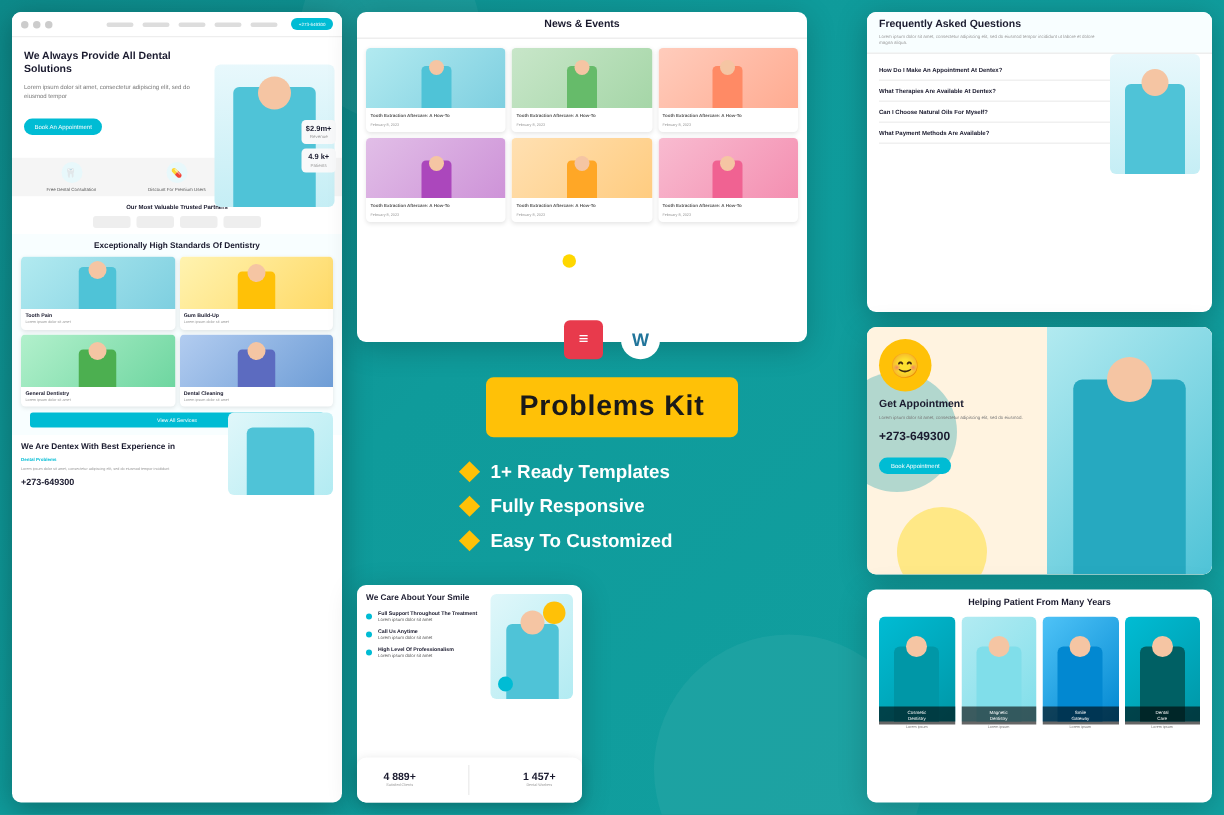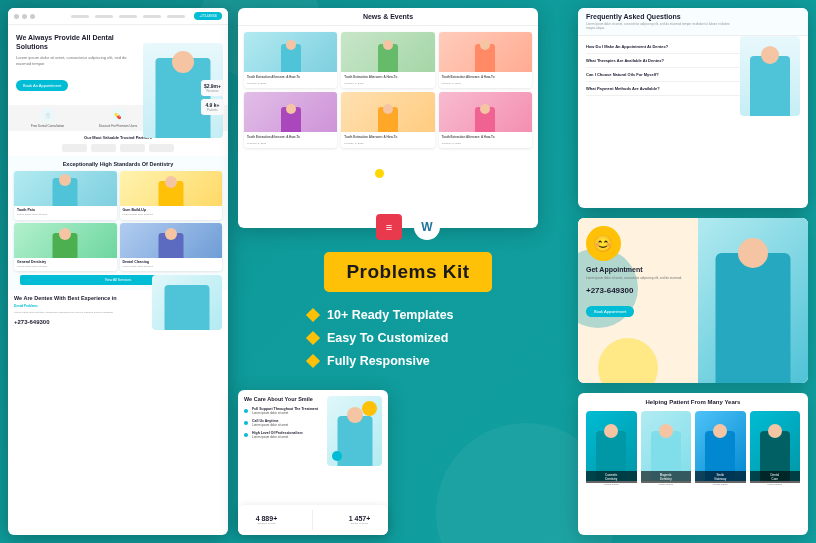--- a/index.html
+++ b/index.html
@@ -1033,7 +1033,7 @@
     <ul class="feat-list">
       <li>
         <div class="diamond"></div>
-        <span>10+ Ready Templates</span>
+        <span>1+ Ready Templates</span>
       </li>
       <li>
         <div class="diamond"></div>

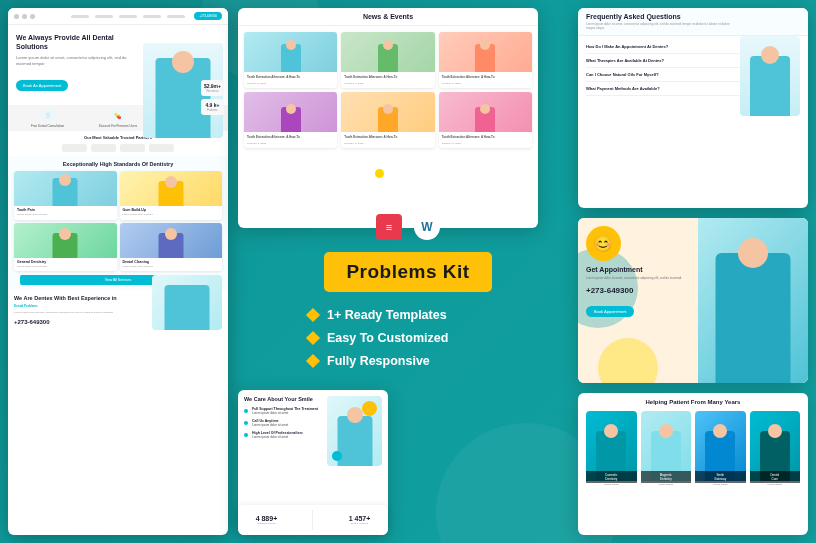--- a/index.html
+++ b/index.html
@@ -1037,11 +1037,11 @@
       </li>
       <li>
         <div class="diamond"></div>
-        <span>Easy To Customized</span>
+        <span>Fully Responsive</span>
       </li>
       <li>
         <div class="diamond"></div>
-        <span>Fully Responsive</span>
+        <span>Easy To Customized</span>
       </li>
     </ul>
   </div>

